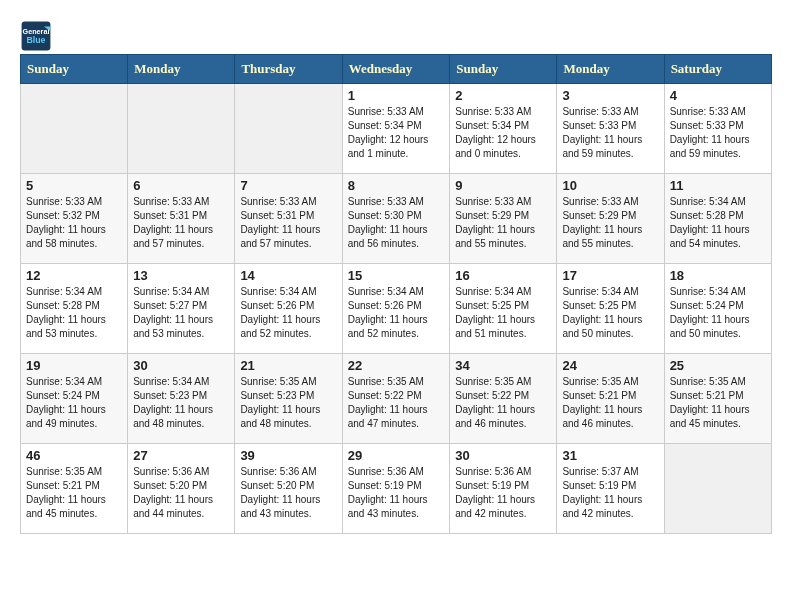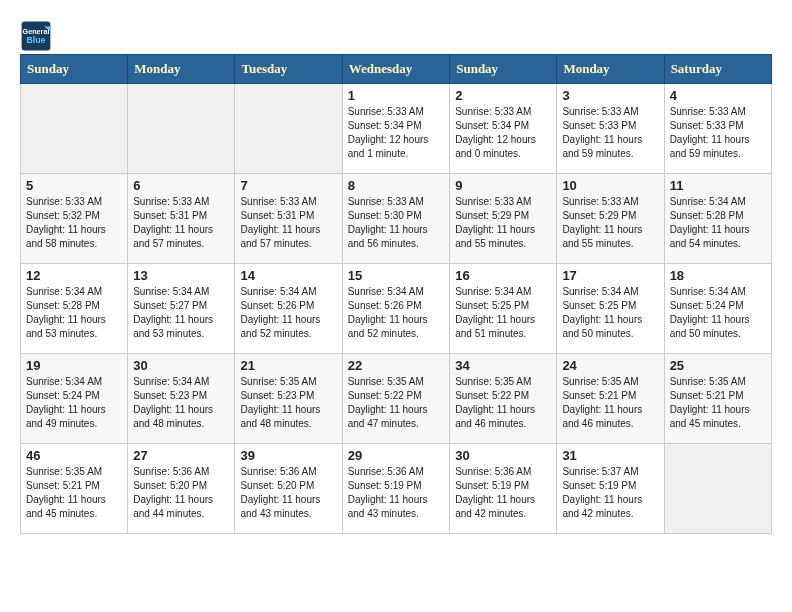--- a/index.html
+++ b/index.html
@@ -107,7 +107,7 @@
     <tr>
       <th>Sunday</th>
       <th>Monday</th>
-      <th>Tuesday</th>
+      <th>Thursday</th>
       <th>Wednesday</th>
       <th>Sunday</th>
       <th>Monday</th>

